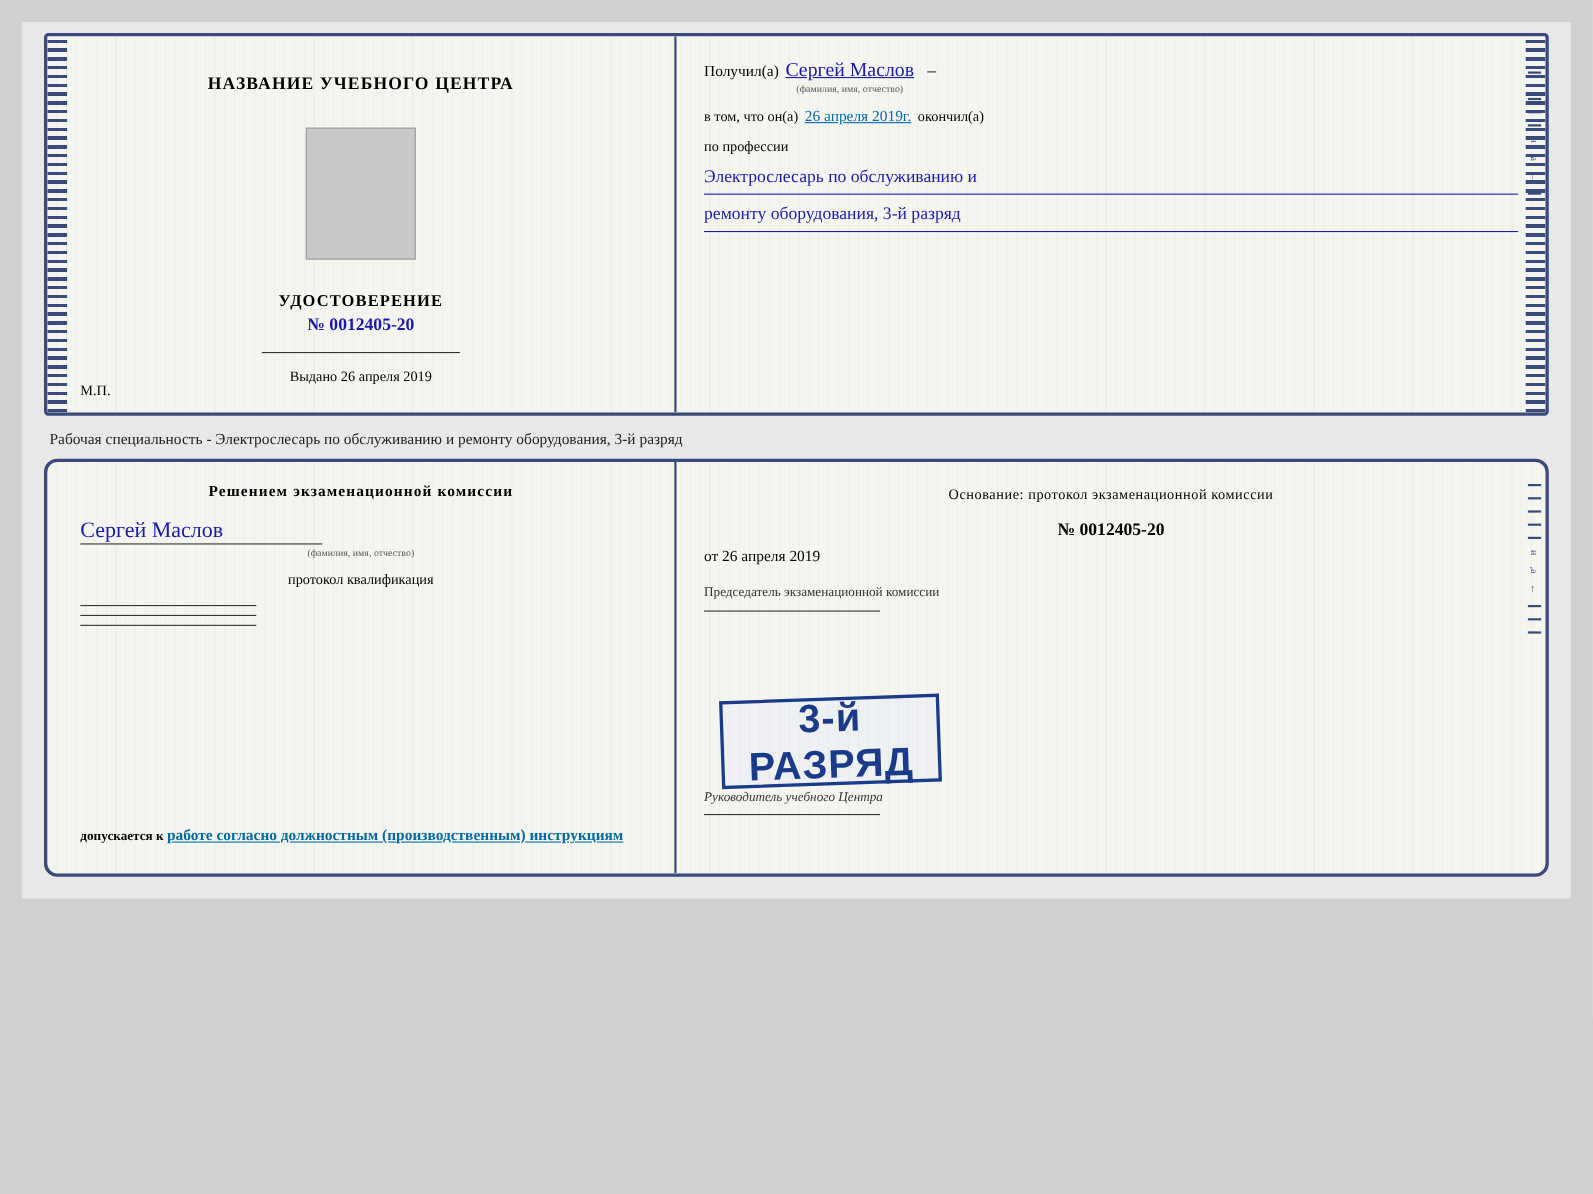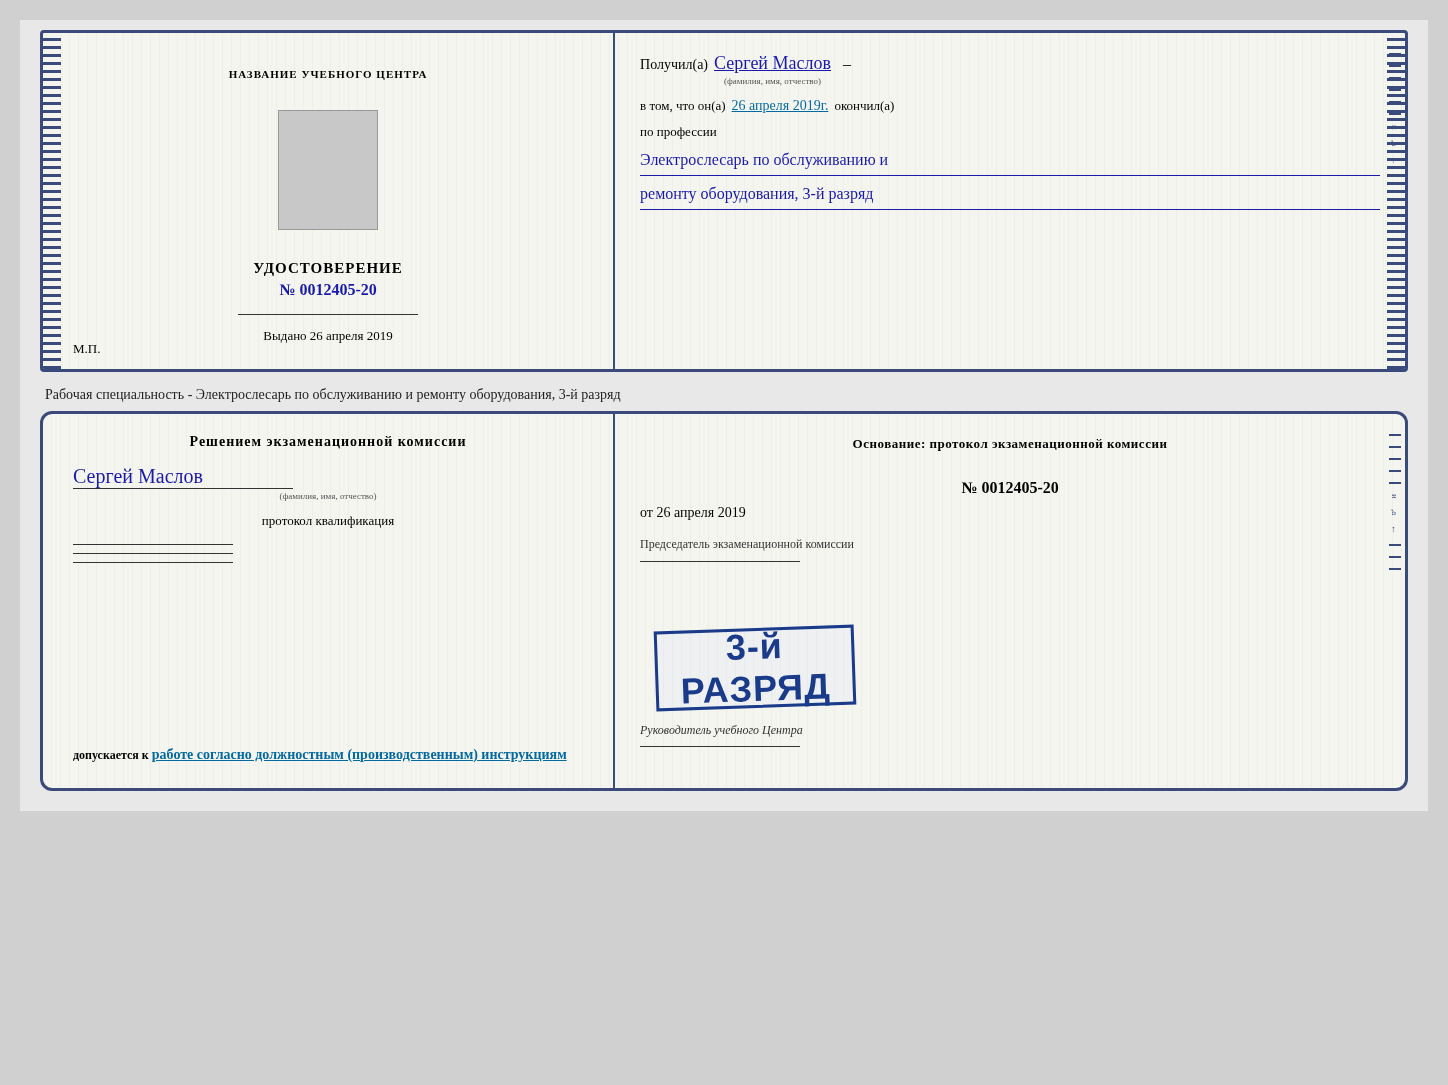--- a/index.html
+++ b/index.html
@@ -87,7 +87,7 @@
     }
 
     .training-center-title {
-      font-size: 11px;
+      font-size: 16px;
       font-weight: bold;
       letter-spacing: 1px;
       text-align: right;

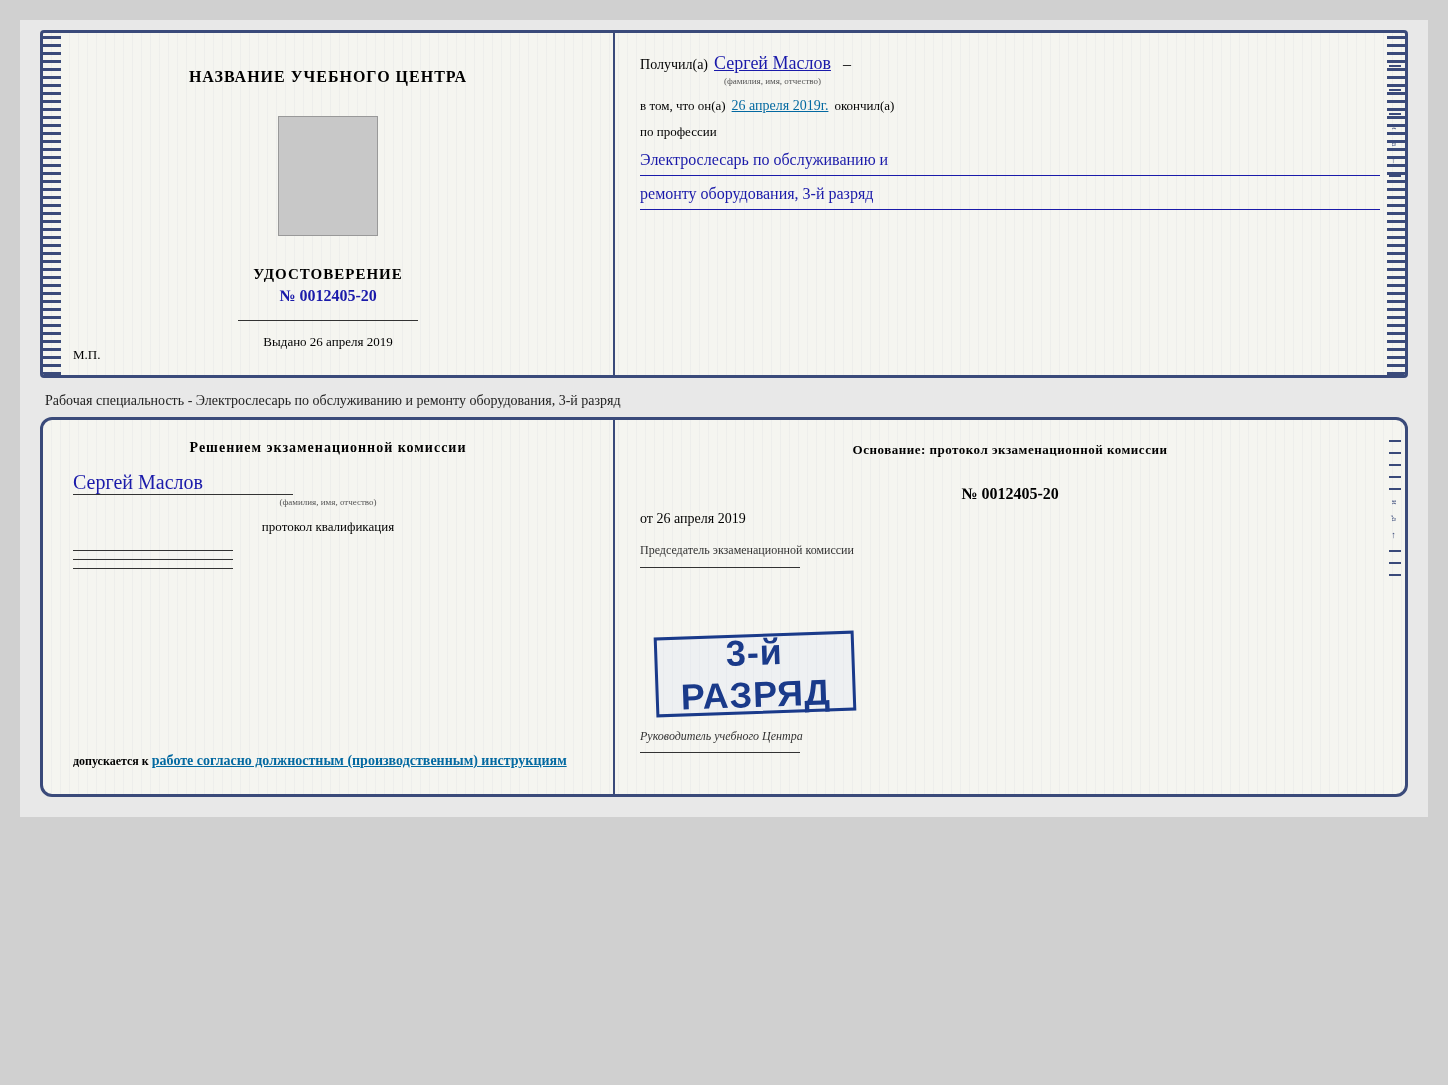--- a/index.html
+++ b/index.html
@@ -305,11 +305,11 @@
     
     .osnovanie-text {
       font-size: 13px;
-      font-weight: bold;
+      font-weight: normal;
       letter-spacing: 0.5px;
       text-align: center;
       line-height: 1.6;
-      margin-bottom: 24px;
+      margin-bottom: 12px;
     }
 
     .number-large {

